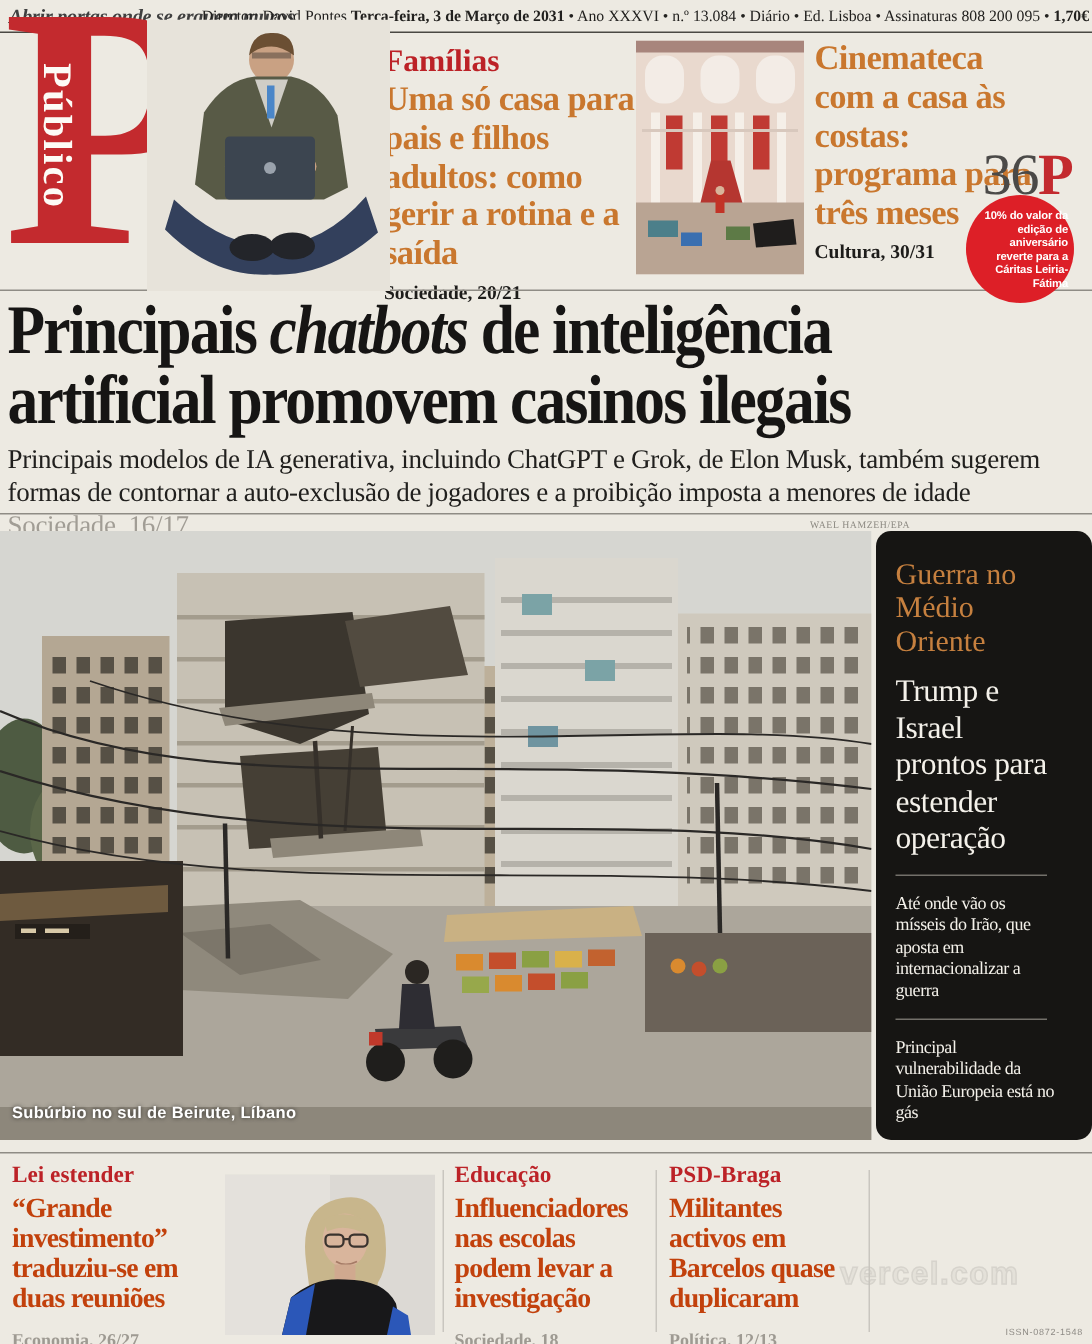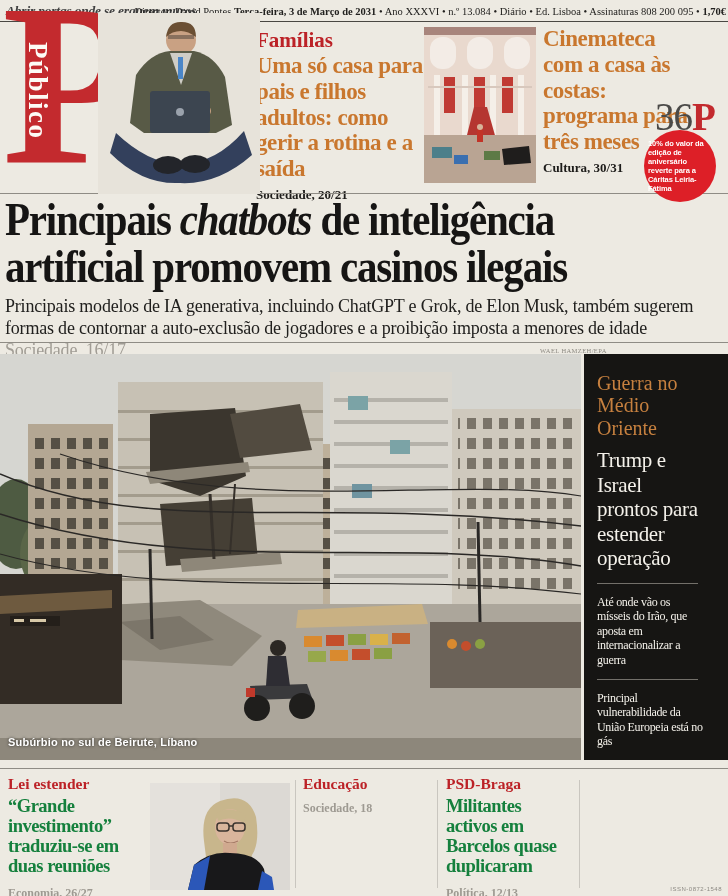--- a/index.html
+++ b/index.html
@@ -29,7 +29,7 @@
   #badge36 .num{color:#4b4a48;font-weight:400;letter-spacing:-1px;}
   #badge36 .bp{color:#c32a2e;font-weight:700;}
   #redcircle{position:absolute;left:644px;top:130px;width:72px;height:72px;border-radius:50%;background:#dd1f27;color:#fff;
-    font-family:"Liberation Sans",sans-serif;font-size:7.5px;font-weight:700;line-height:1.2;text-align:left;
+    font-family:"Liberation Sans",sans-serif;font-size:7.5px;font-weight:700;line-height:1.2;text-align:right;
     display:flex;align-items:center;justify-content:center;padding:4px;box-sizing:border-box;z-index:12;letter-spacing:-0.1px;}
 
   

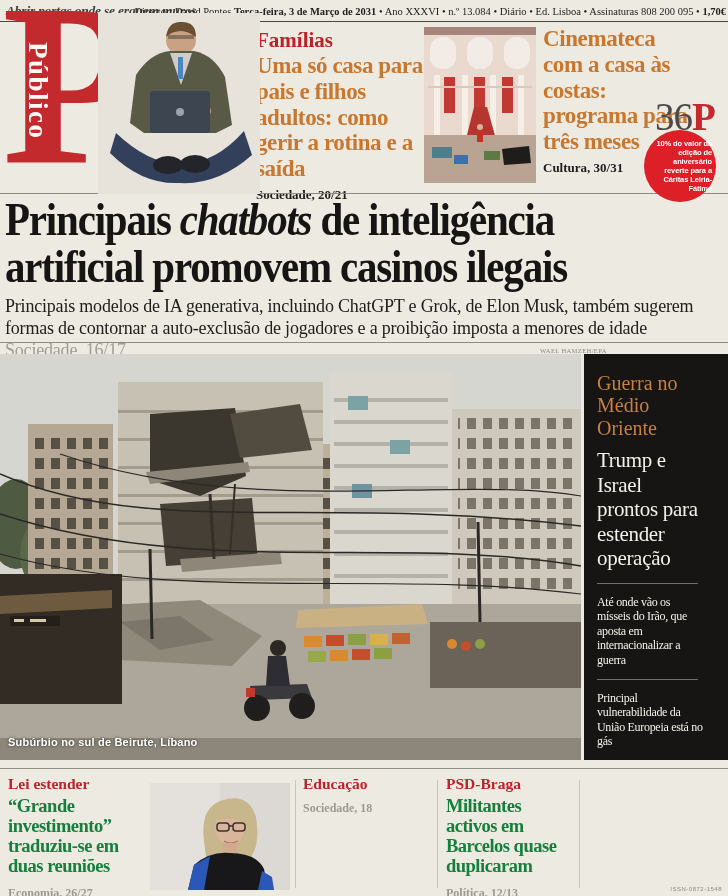--- a/index.html
+++ b/index.html
@@ -47,7 +47,7 @@
 
   
   #sidebar{position:absolute;left:584px;top:354px;width:144px;height:406px;background:#161513;box-sizing:border-box;
-    padding:18px 24px 12px 13px;}
+    padding:18px 24px 12px 13px;border-radius:10px;}
   #sidebar .skicker{color:#c6803f;font-size:20px;line-height:1.12;font-weight:400;}
   #sidebar .s1{color:#f4f1ea;font-size:21px;line-height:1.17;margin-top:9px;letter-spacing:-0.3px;}
   #sidebar .s2{color:#f4f1ea;font-size:12px;line-height:1.2;letter-spacing:-0.3px;}

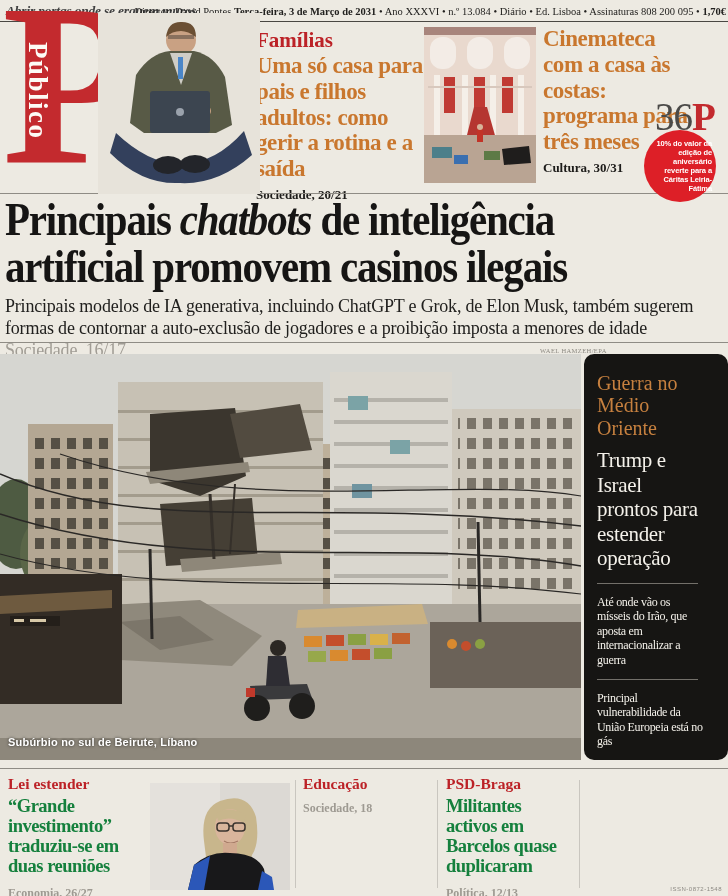--- a/index.html
+++ b/index.html
@@ -57,7 +57,7 @@
   
   .bcol{position:absolute;top:775px;}
   .bcol .kicker{font-size:15.5px;line-height:1.1;}
-  .bcol .btitle{font-size:18.5px;font-weight:700;line-height:1.08;color:#15803d;letter-spacing:-0.5px;margin-top:5px;}
+  .bcol .btitle{font-size:18.5px;font-weight:700;line-height:1.08;color:#c2410c;letter-spacing:-0.5px;margin-top:5px;}
   .bcol .bref{font-size:12px;font-weight:700;color:#9e9a92;margin-top:9px;}
   .vdiv{position:absolute;top:780px;height:108px;width:1px;background:#c9c6bf;}
 

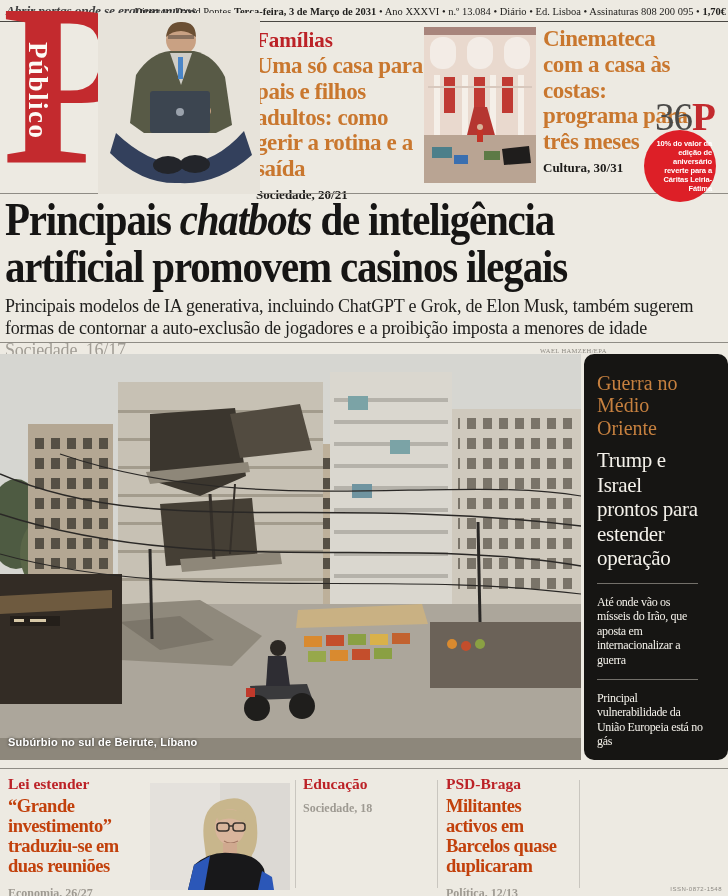--- a/index.html
+++ b/index.html
@@ -258,6 +258,7 @@
   <div class="vdiv" style="left:295px;"></div>
   <div class="bcol" style="left:303px;width:130px;">
     <div class="kicker">Educação</div>
+    <div class="btitle">Influenciadores nas escolas podem levar a investigação</div>
     <div class="bref">Sociedade, 18</div>
   </div>
 

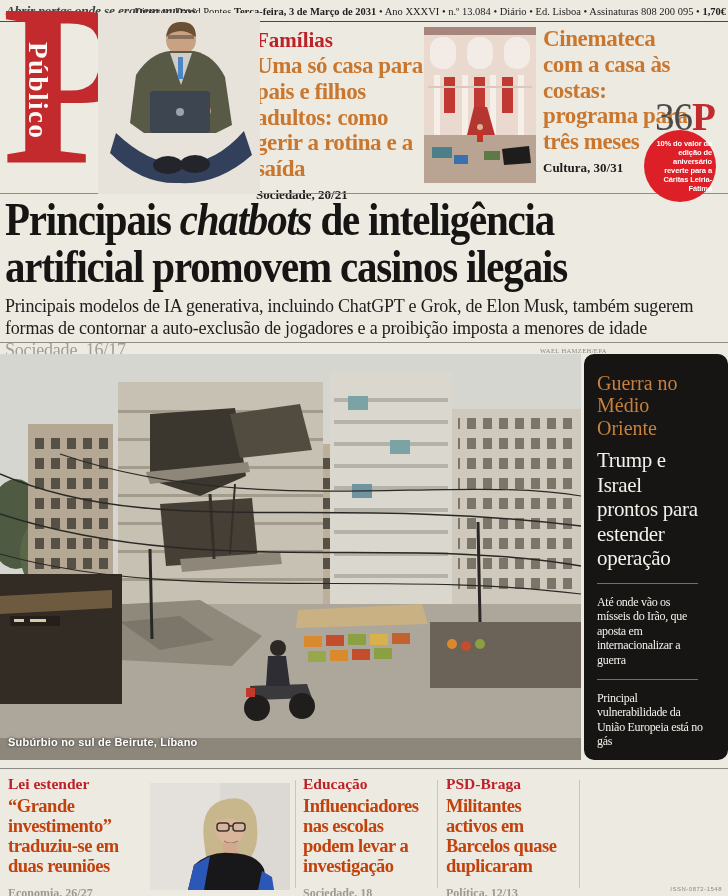--- a/index.html
+++ b/index.html
@@ -272,6 +272,7 @@
   <div class="vdiv" style="left:579px;"></div>
 
   <div id="issn">ISSN-0872-1548</div>
+  <div id="watermark">vercel.com</div>
 </div>
 
 </body></html>

